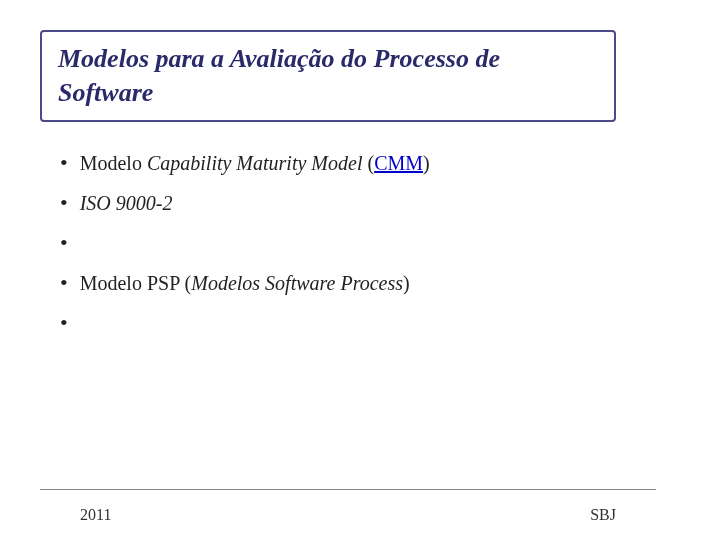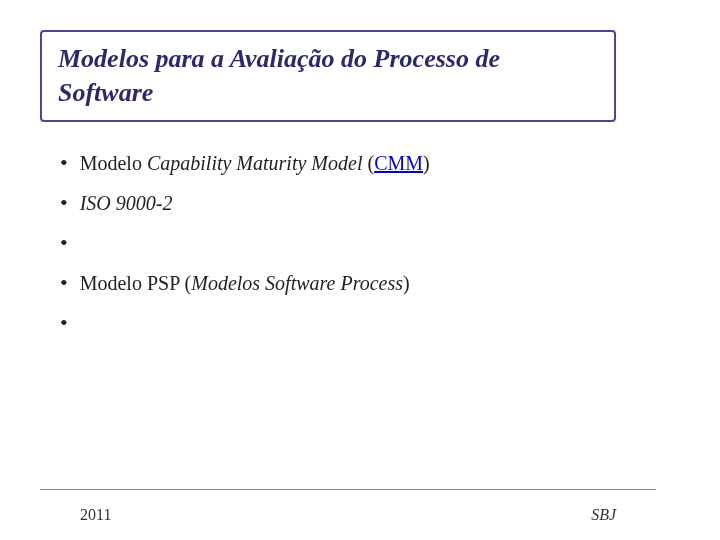--- a/index.html
+++ b/index.html
@@ -96,7 +96,6 @@
     .footer-logo {
       font-size: 16px;
       color: #333333;
-      font-style: italic;
     }
   </style>
 </head>

